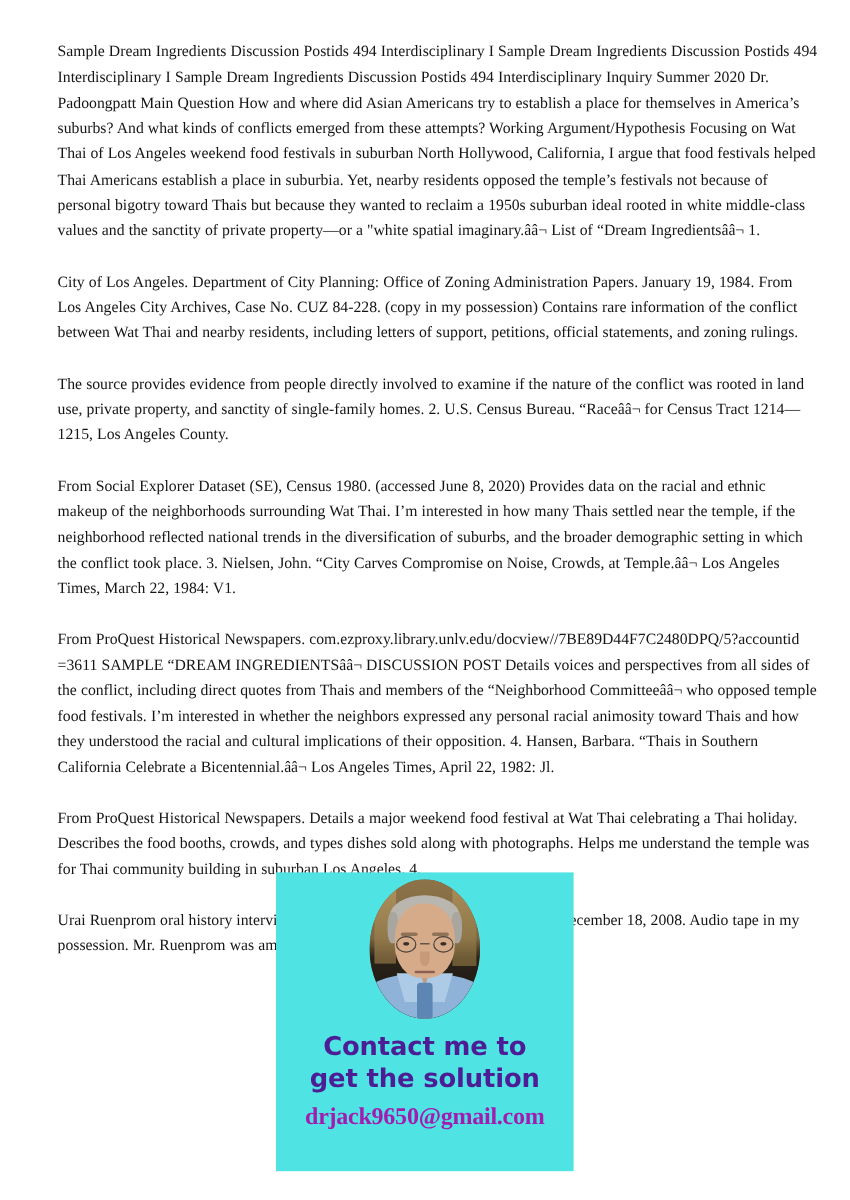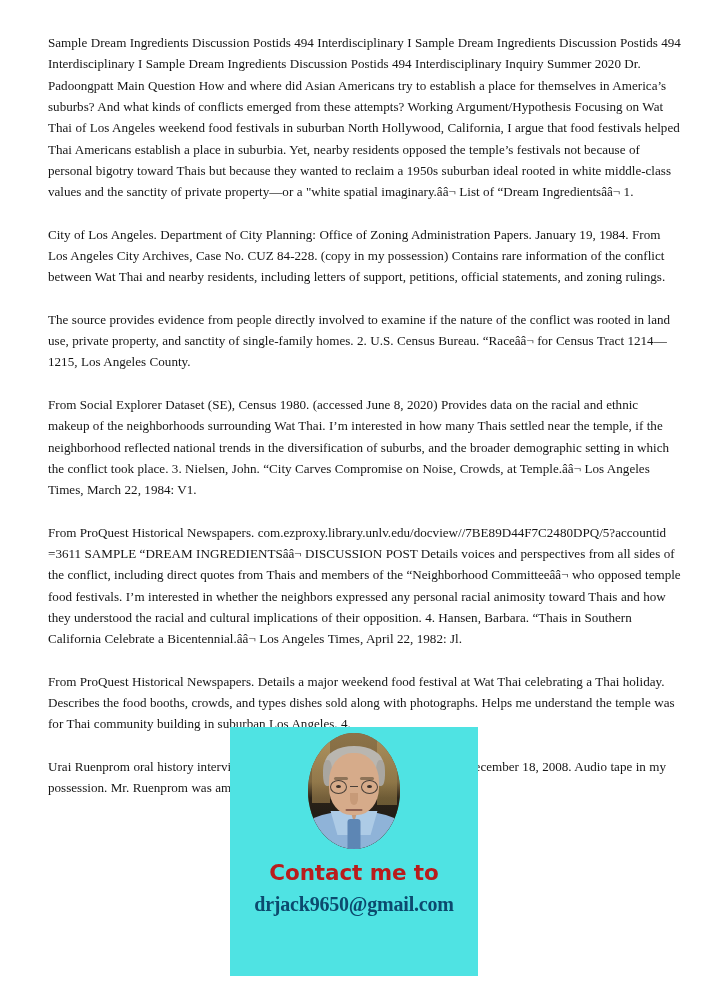--- a/index.html
+++ b/index.html
@@ -229,7 +229,7 @@
     font-weight: bold;
     font-size: 21.5px;
     line-height: 27px;
-    color: #b91c1c;
+    color: #4c1d95;
     text-align: center;
     letter-spacing: -0.1px;
   }

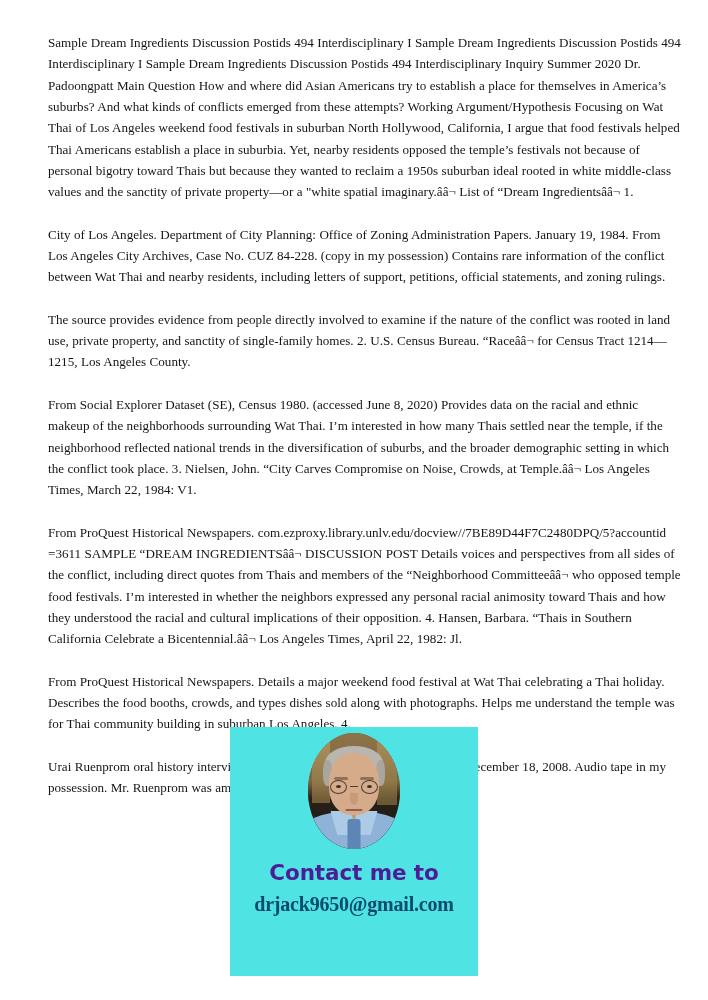--- a/index.html
+++ b/index.html
@@ -283,6 +283,7 @@
     </div>
 
     <div class="card-line" id="card-line-1">Contact me to</div>
+    <div class="card-line" id="card-line-2">get the solution</div>
     <div id="card-email">drjack9650@gmail.com</div>
   </div>
 

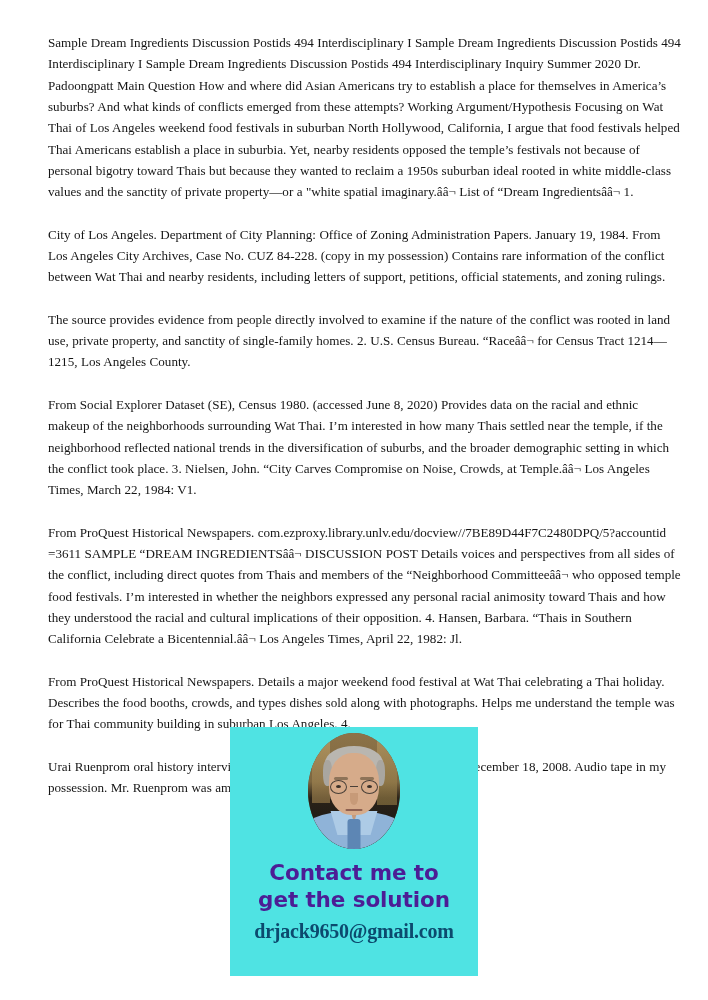--- a/index.html
+++ b/index.html
@@ -239,7 +239,7 @@
     font-weight: bold;
     font-size: 20px;
     line-height: 24px;
-    color: #0c4a6e;
+    color: #a21caf;
     text-align: center;
     margin-top: 6px;
     letter-spacing: -0.2px;

